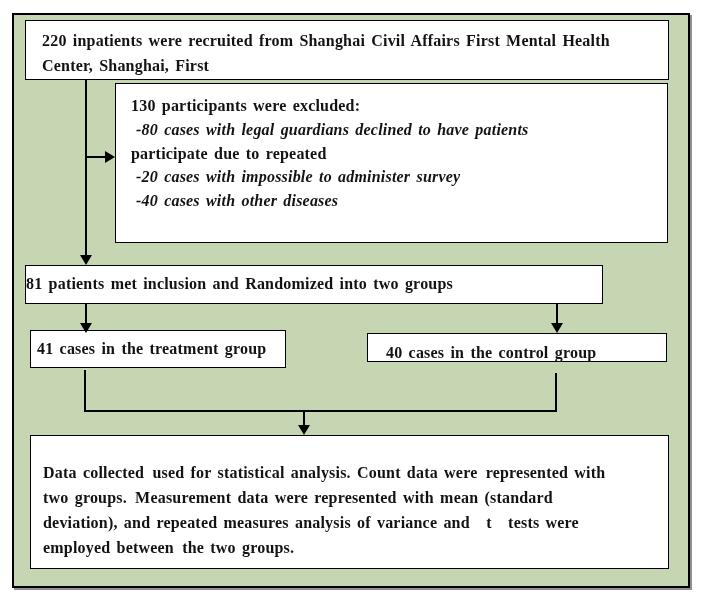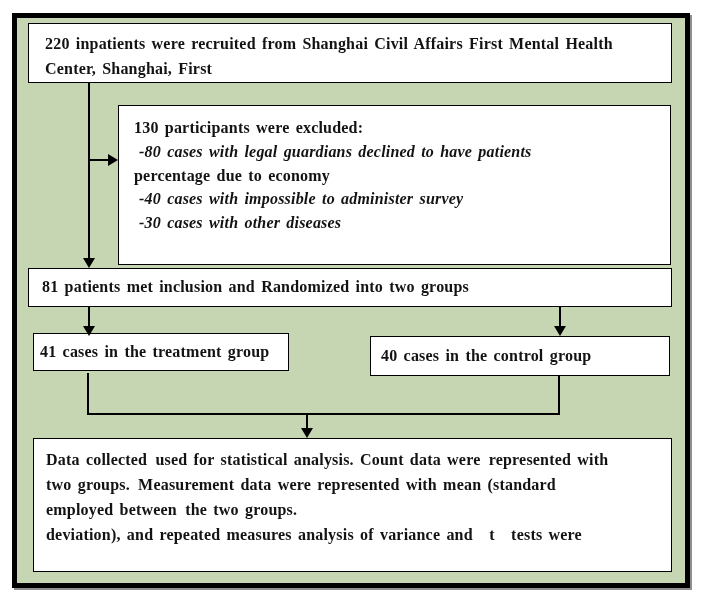--- a/index.html
+++ b/index.html
@@ -16,7 +16,7 @@
     left: 12px; top: 13px;
     width: 678px; height: 575px;
     box-sizing: border-box;
-    border: 5px solid #000000;
+    border: 2px solid #000000;
     background: #c7d6b2;
     box-shadow: 2px 2px 0 #8f8f8f;
   }

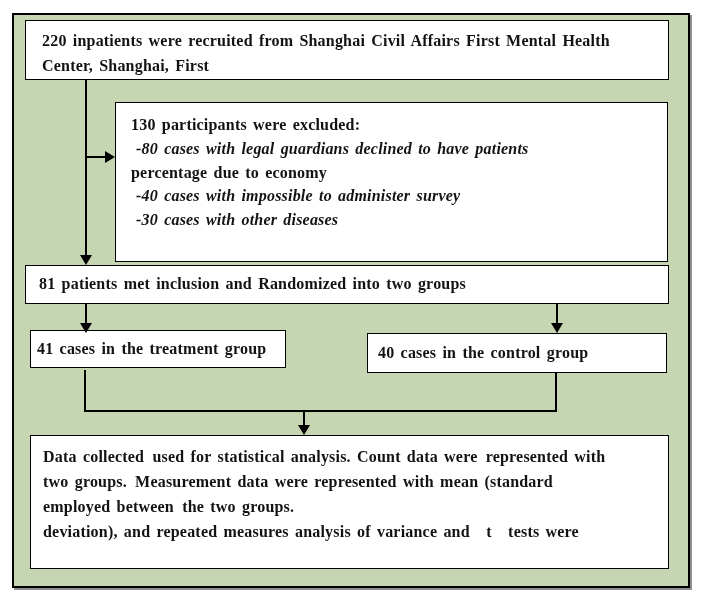--- a/index.html
+++ b/index.html
@@ -33,7 +33,7 @@
   }
   .fbox .ln { white-space: nowrap; }
   #box-recruited  { left: 11px;  top: 5px;   width: 644px; height: 60px;  padding: 7px 8px 0 16px;  line-height: 25px; }
-  #box-excluded   { left: 101px; top: 87px;  width: 553px; height: 160px; padding: 10px 22px 0 15px; line-height: 23.8px; }
+  #box-excluded   { left: 101px; top: 68px;  width: 553px; height: 160px; padding: 10px 22px 0 15px; line-height: 23.8px; }
   #box-excluded .indent { padding-left: 5px; font-style: italic; }
   #box-randomized { left: 11px;  top: 250px; width: 644px; height: 39px;  line-height: 36px; padding-left: 13px; }
   #box-treatment  { left: 16px;  top: 315px; width: 256px; height: 38px;  line-height: 35px; padding-left: 6px; }

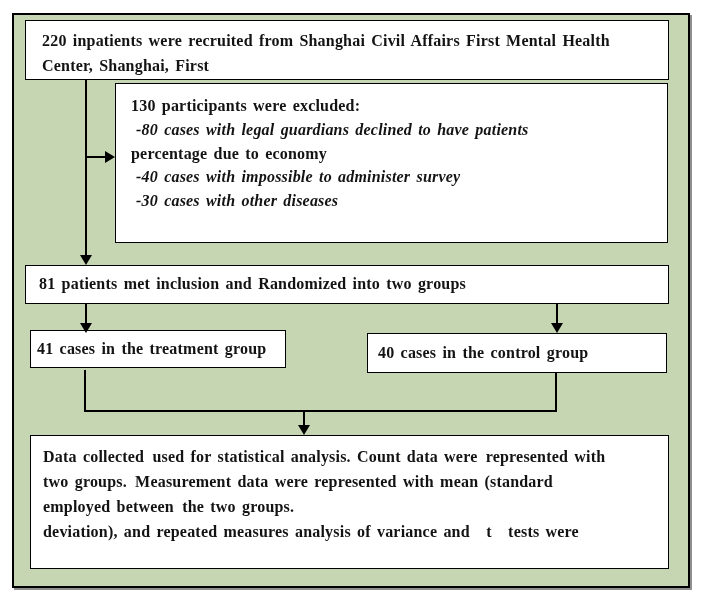--- a/index.html
+++ b/index.html
@@ -81,7 +81,7 @@
     <div class="fbox" id="box-excluded">
       <div class="ln">130 participants were excluded:</div>
       <div class="ln indent">-80 cases with legal guardians declined to have patients</div>
-      <div class="ln">percentage due to economy</div>
+      <div class="ln">participate due to repeated</div>
       <div class="ln indent">-40 cases with impossible to administer survey</div>
       <div class="ln indent">-30 cases with other diseases</div>
     </div>

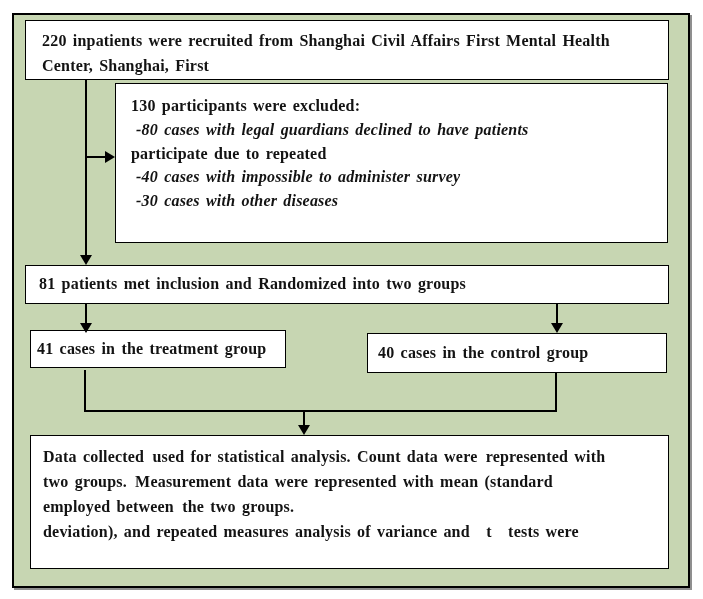--- a/index.html
+++ b/index.html
@@ -82,7 +82,7 @@
       <div class="ln">130 participants were excluded:</div>
       <div class="ln indent">-80 cases with legal guardians declined to have patients</div>
       <div class="ln">participate due to repeated</div>
-      <div class="ln indent">-40 cases with impossible to administer survey</div>
+      <div class="ln indent">-20 cases with impossible to administer survey</div>
       <div class="ln indent">-30 cases with other diseases</div>
     </div>
 

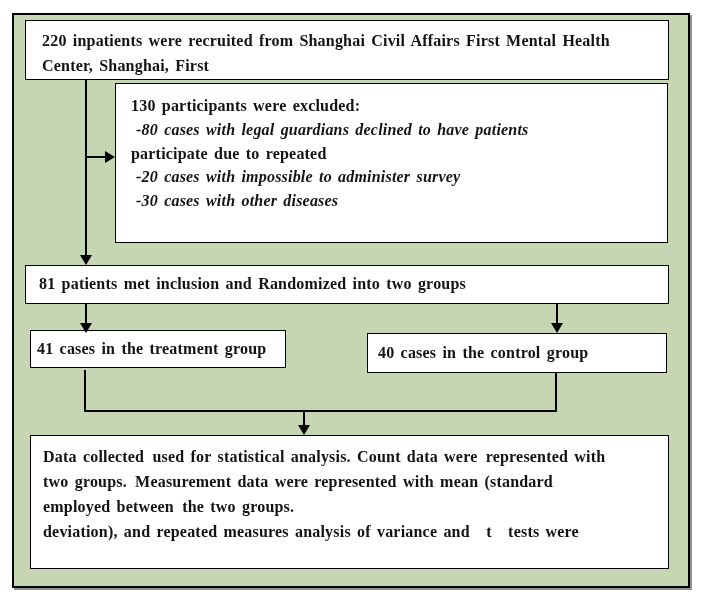--- a/index.html
+++ b/index.html
@@ -83,7 +83,7 @@
       <div class="ln indent">-80 cases with legal guardians declined to have patients</div>
       <div class="ln">participate due to repeated</div>
       <div class="ln indent">-20 cases with impossible to administer survey</div>
-      <div class="ln indent">-30 cases with other diseases</div>
+      <div class="ln indent">-40 cases with other diseases</div>
     </div>
 
     <div class="fbox" id="box-randomized">

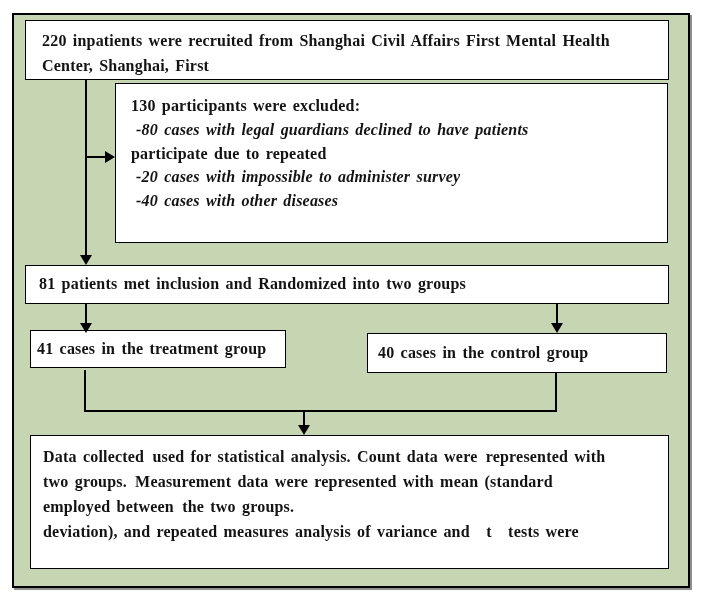--- a/index.html
+++ b/index.html
@@ -35,7 +35,7 @@
   #box-recruited  { left: 11px;  top: 5px;   width: 644px; height: 60px;  padding: 7px 8px 0 16px;  line-height: 25px; }
   #box-excluded   { left: 101px; top: 68px;  width: 553px; height: 160px; padding: 10px 22px 0 15px; line-height: 23.8px; }
   #box-excluded .indent { padding-left: 5px; font-style: italic; }
-  #box-randomized { left: 11px;  top: 250px; width: 644px; height: 39px;  line-height: 36px; padding-left: 13px; }
+  #box-randomized { left: 11px;  top: 250px; width: 578px; height: 39px;  line-height: 36px; }
   #box-treatment  { left: 16px;  top: 315px; width: 256px; height: 38px;  line-height: 35px; padding-left: 6px; }
   #box-control    { left: 353px; top: 318px; width: 300px; height: 40px;  line-height: 37px; padding-left: 10px; }
   #box-analysis   { left: 16px;  top: 420px; width: 639px; height: 134px; padding: 8px 6px 0 12px; line-height: 25px; }

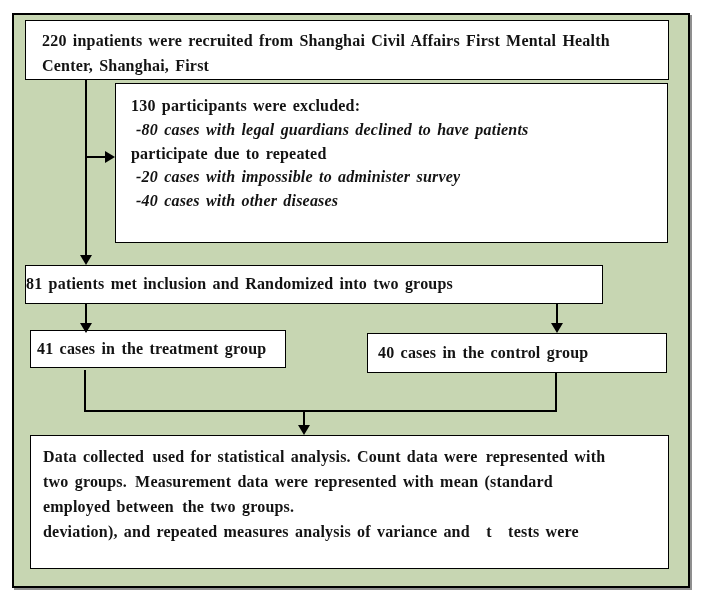--- a/index.html
+++ b/index.html
@@ -37,7 +37,7 @@
   #box-excluded .indent { padding-left: 5px; font-style: italic; }
   #box-randomized { left: 11px;  top: 250px; width: 578px; height: 39px;  line-height: 36px; }
   #box-treatment  { left: 16px;  top: 315px; width: 256px; height: 38px;  line-height: 35px; padding-left: 6px; }
-  #box-control    { left: 353px; top: 318px; width: 300px; height: 40px;  line-height: 37px; padding-left: 10px; }
+  #box-control    { left: 353px; top: 318px; width: 300px; height: 29px;  line-height: 37px; padding-left: 18px; }
   #box-analysis   { left: 16px;  top: 420px; width: 639px; height: 134px; padding: 8px 6px 0 12px; line-height: 25px; }
 
   .vline, .hline { position: absolute; background: #000000; }

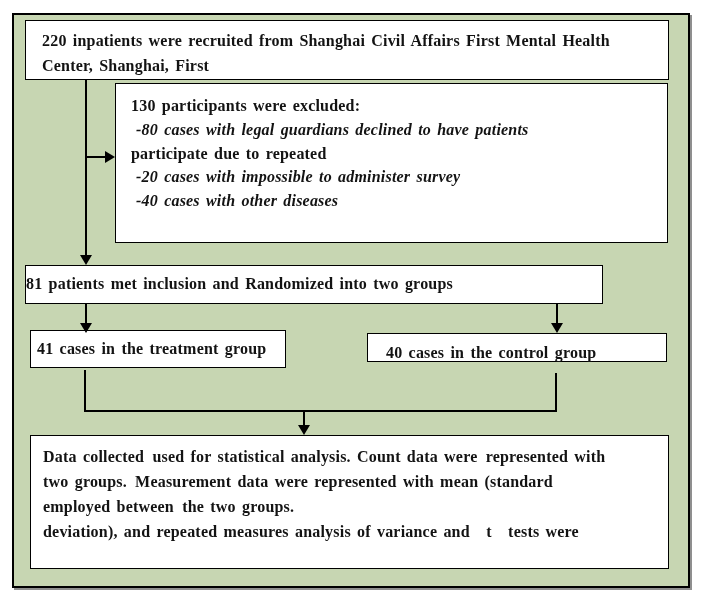--- a/index.html
+++ b/index.html
@@ -38,7 +38,7 @@
   #box-randomized { left: 11px;  top: 250px; width: 578px; height: 39px;  line-height: 36px; }
   #box-treatment  { left: 16px;  top: 315px; width: 256px; height: 38px;  line-height: 35px; padding-left: 6px; }
   #box-control    { left: 353px; top: 318px; width: 300px; height: 29px;  line-height: 37px; padding-left: 18px; }
-  #box-analysis   { left: 16px;  top: 420px; width: 639px; height: 134px; padding: 8px 6px 0 12px; line-height: 25px; }
+  #box-analysis   { left: 16px;  top: 420px; width: 639px; height: 134px; padding: 24px 6px 0 12px; line-height: 25px; }
 
   .vline, .hline { position: absolute; background: #000000; }
   .arrowhead-down {

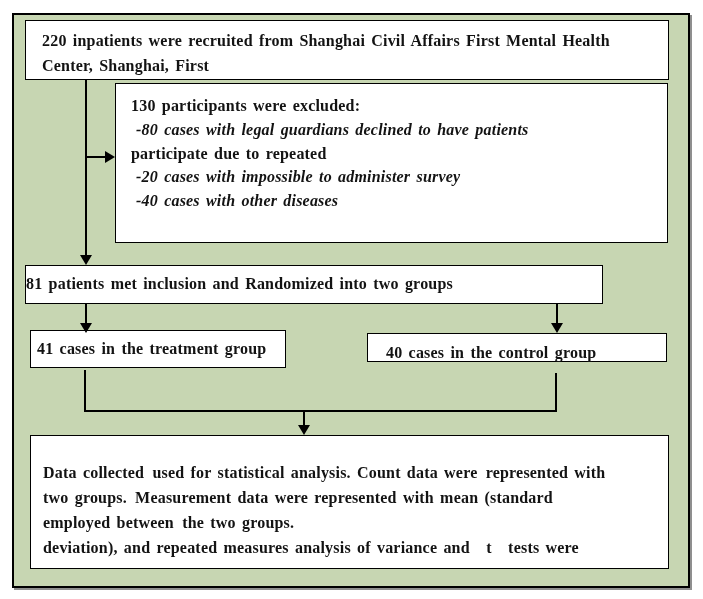--- a/index.html
+++ b/index.html
@@ -101,8 +101,8 @@
     <div class="fbox" id="box-analysis">
       <div class="ln">Data collected used for statistical analysis. Count data were represented with</div>
       <div class="ln">two groups. Measurement data were represented with mean (standard</div>
+      <div class="ln">deviation), and repeated measures analysis of variance and  t  tests were</div>
       <div class="ln">employed between the two groups.</div>
-      <div class="ln">deviation), and repeated measures analysis of variance and  t  tests were</div>
     </div>
 
     <div class="vline" id="v-recruited-to-randomized"></div>

